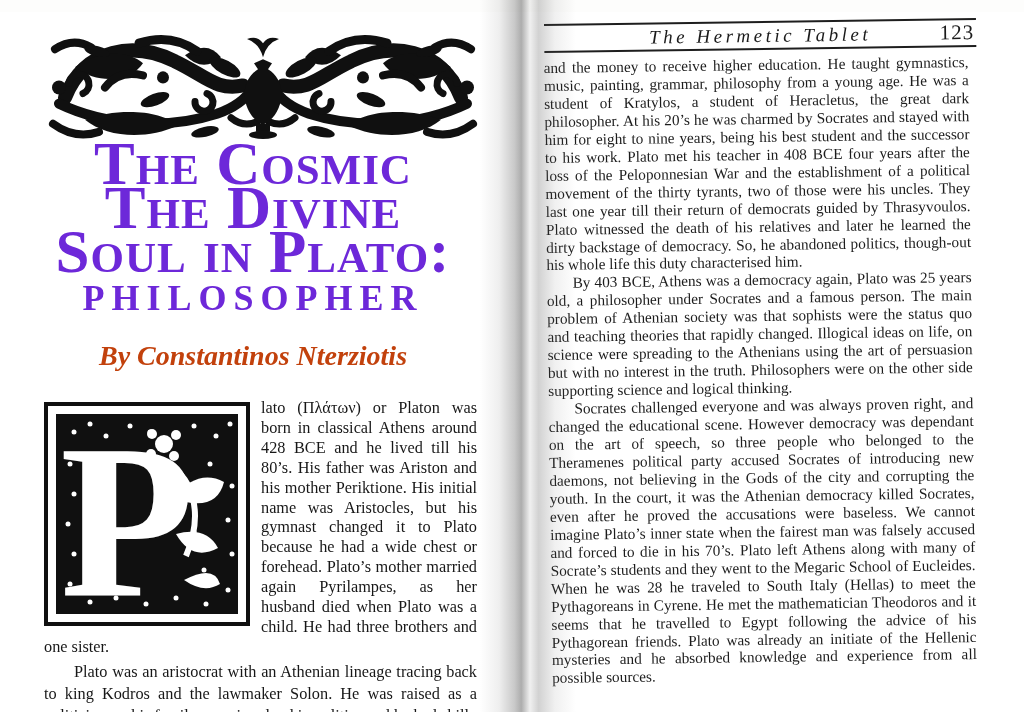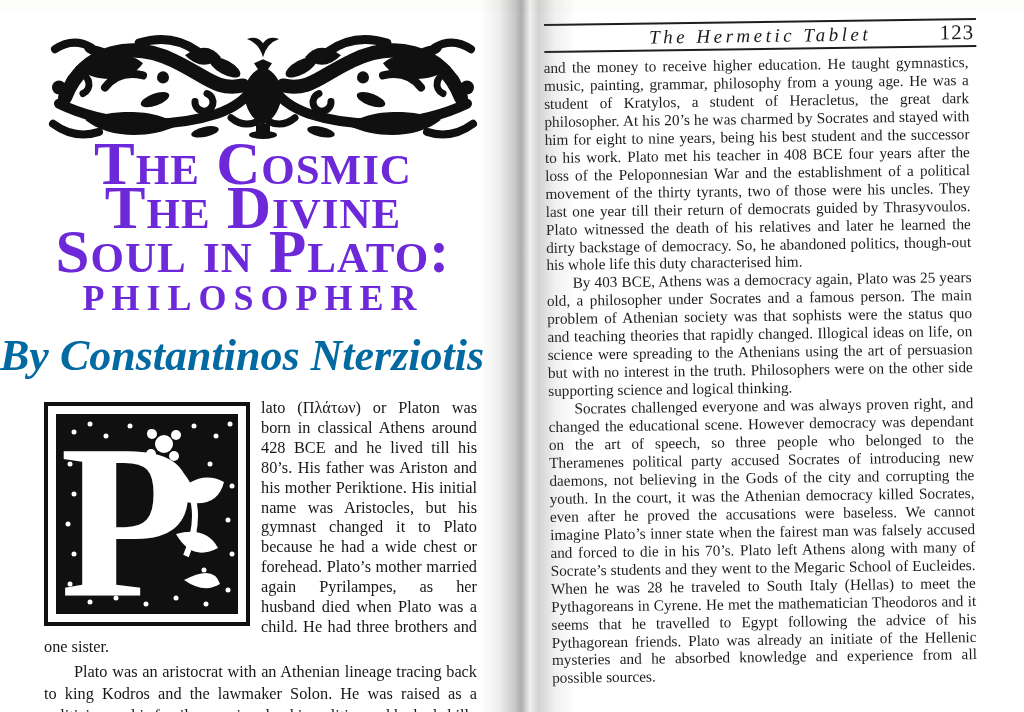--- a/index.html
+++ b/index.html
@@ -42,8 +42,8 @@
   }
 
   .lp-byline {
-    position:absolute; left:0; top:320px; width:506px; 
-    font-style:italic; font-weight:700; font-size:44px; line-height:48px; color:#0369a1;
+    position:absolute; left:0; top:320px; width:506px; text-align:center;
+    font-style:italic; font-weight:700; font-size:28px; line-height:48px; color:#c2410c;
     white-space:nowrap;
   }
 

